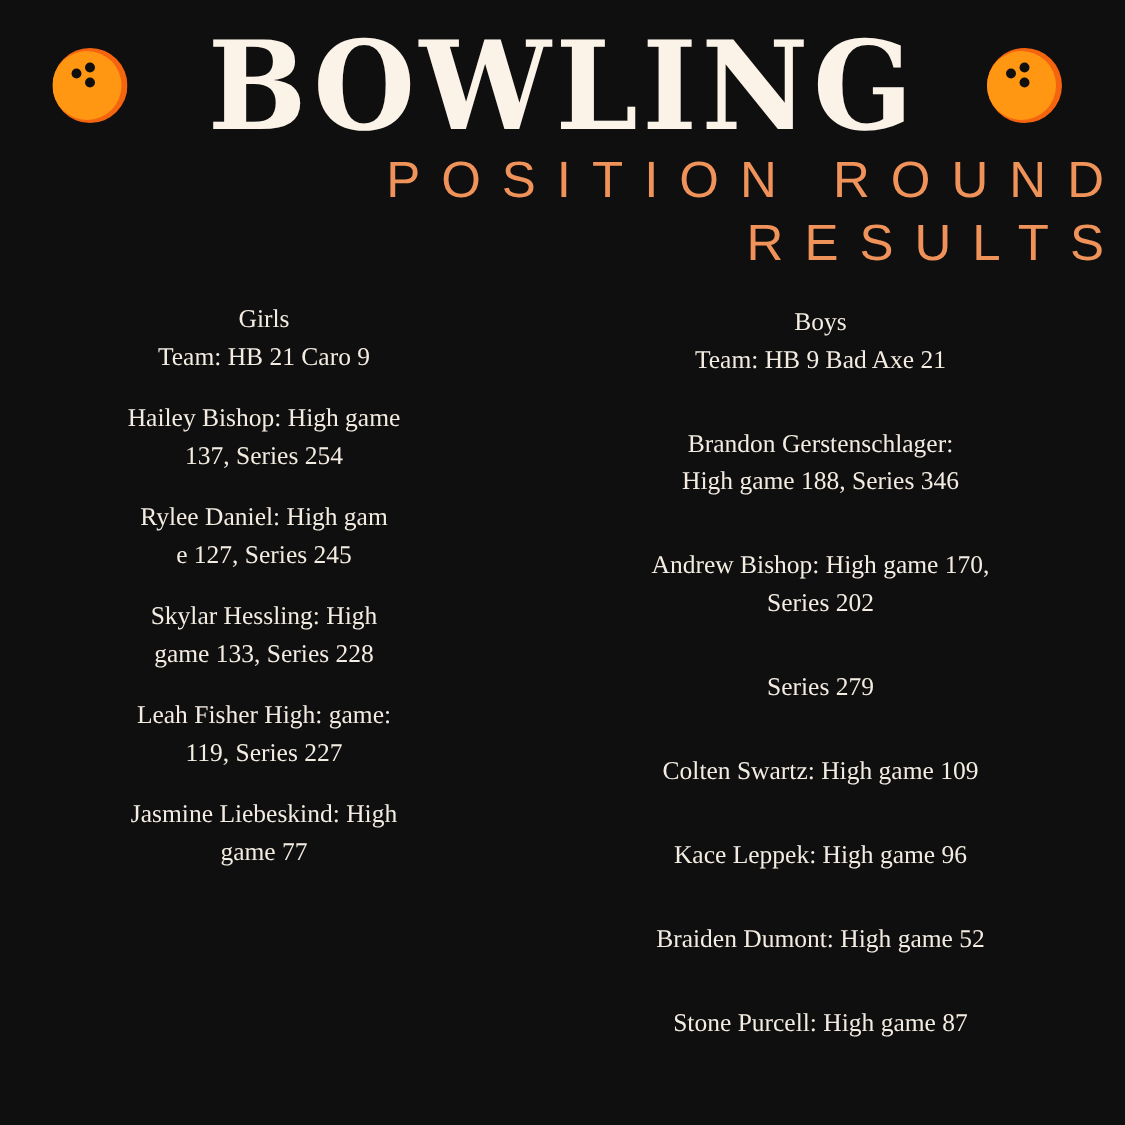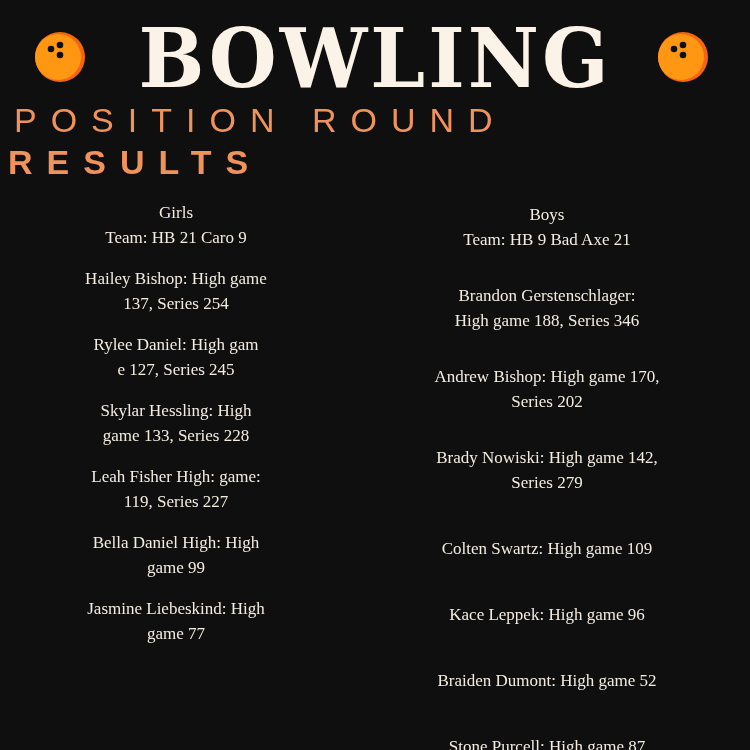--- a/index.html
+++ b/index.html
@@ -27,7 +27,7 @@
   }
   .subtitle {
     position: absolute; left: 0; right: 0;
-    text-align: left;
+    text-align: right;
     font-family: "Liberation Sans", sans-serif;
     color: #f0935a;
     font-size: 34px;

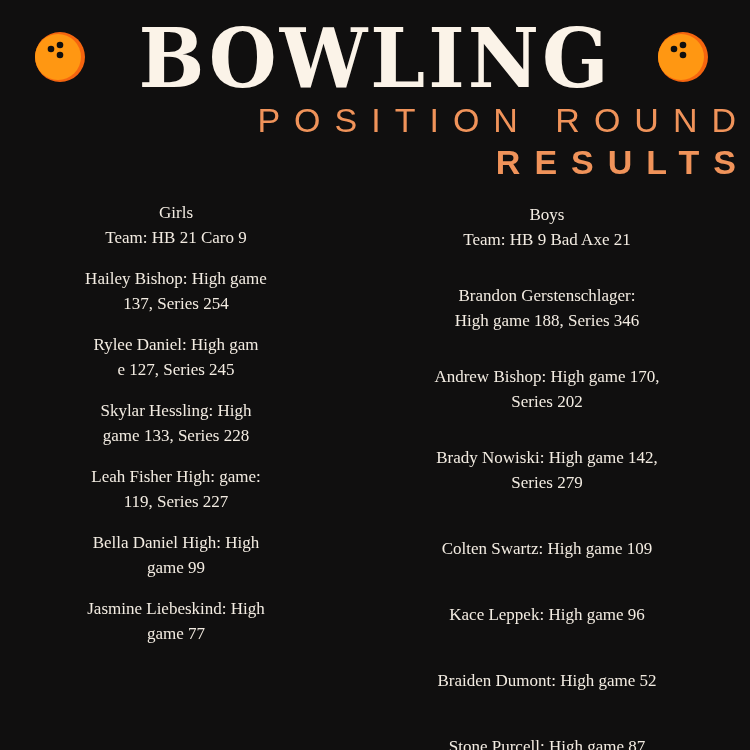--- a/index.html
+++ b/index.html
@@ -35,7 +35,7 @@
     line-height: 40px;
   }
   .subtitle.l1 { top: 100px; padding-left: 14px; }
-  .subtitle.l2 { top: 142px; padding-left: 8px; font-weight: bold; }
+  .subtitle.l2 { top: 142px; padding-left: 8px; }
   .col {
     position: absolute; top: 200px;
     text-align: center;

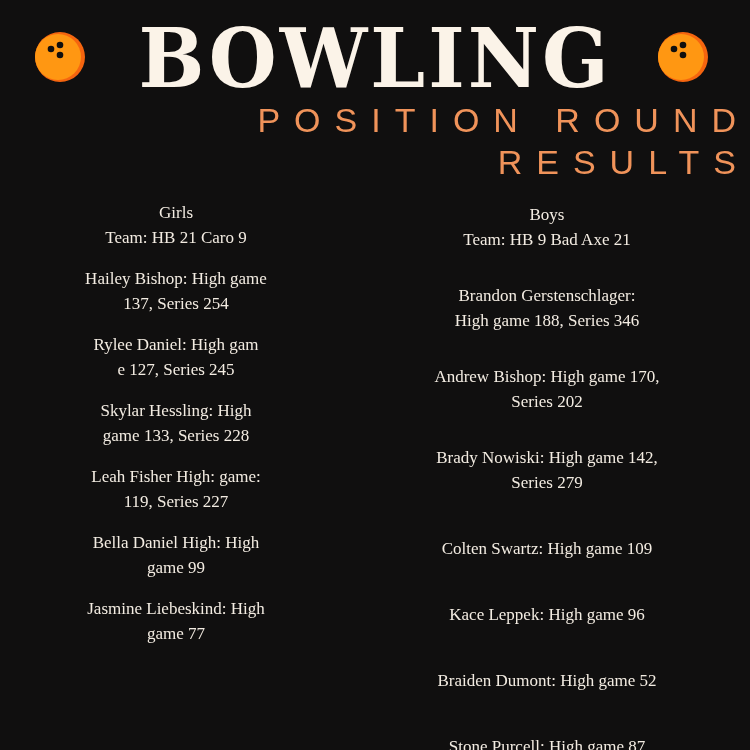--- a/index.html
+++ b/index.html
@@ -118,7 +118,6 @@
     <span class="line">Series 202</span>
   </div>
   <div class="entry">
-    <span class="line">Brady Nowiski: High game 142,</span>
     <span class="line">Series 279</span>
   </div>
   <div class="entry single">

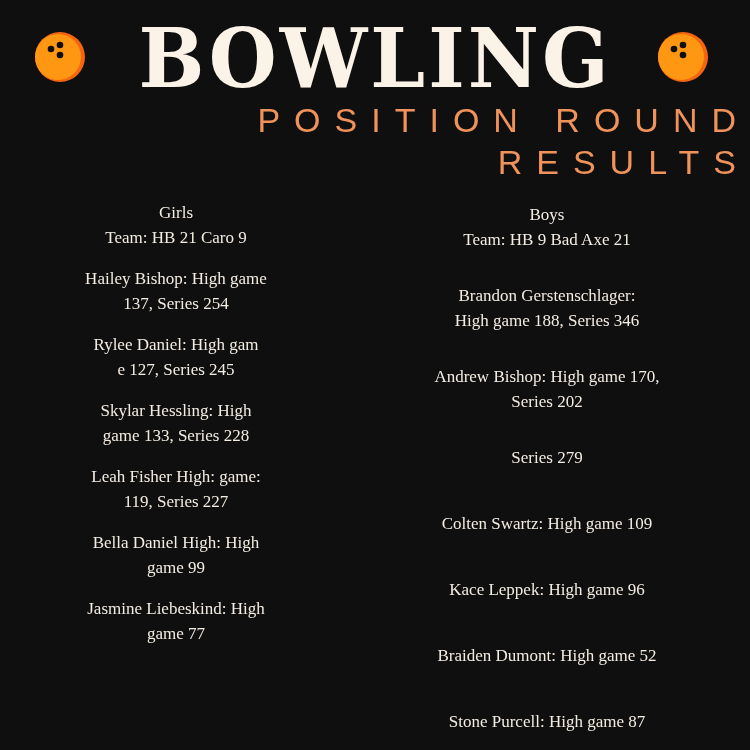--- a/index.html
+++ b/index.html
@@ -48,7 +48,7 @@
   .block { margin: 0; }
   .girls .entry { margin-top: 16px; }
   .boys .entry { margin-top: 31px; }
-  .boys .entry.single { margin-top: 41px; }
+  .boys .entry.single { margin-top: 31px; }
   .line { display: block; }
 </style>
 </head>

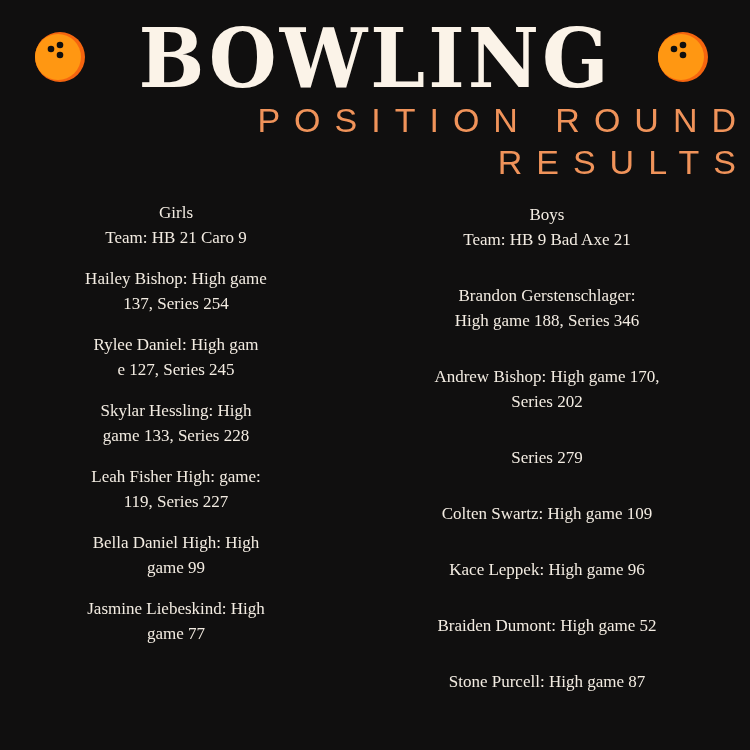--- a/index.html
+++ b/index.html
@@ -95,10 +95,6 @@
     <span class="line">119, Series 227</span>
   </div>
   <div class="entry">
-    <span class="line">Bella Daniel High: High</span>
-    <span class="line">game 99</span>
-  </div>
-  <div class="entry">
     <span class="line">Jasmine Liebeskind: High</span>
     <span class="line">game 77</span>
   </div>

